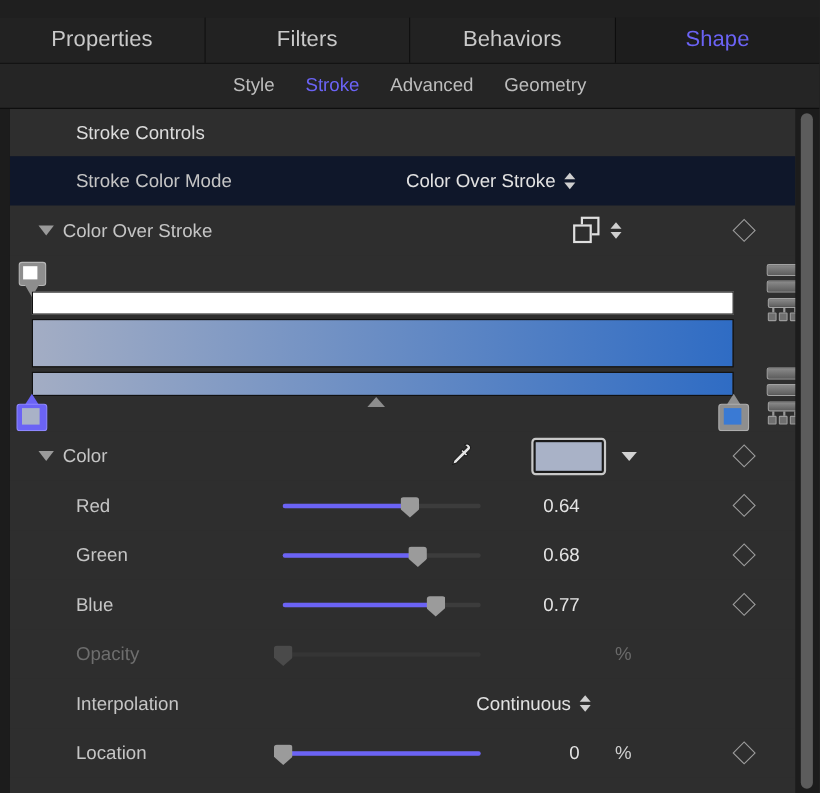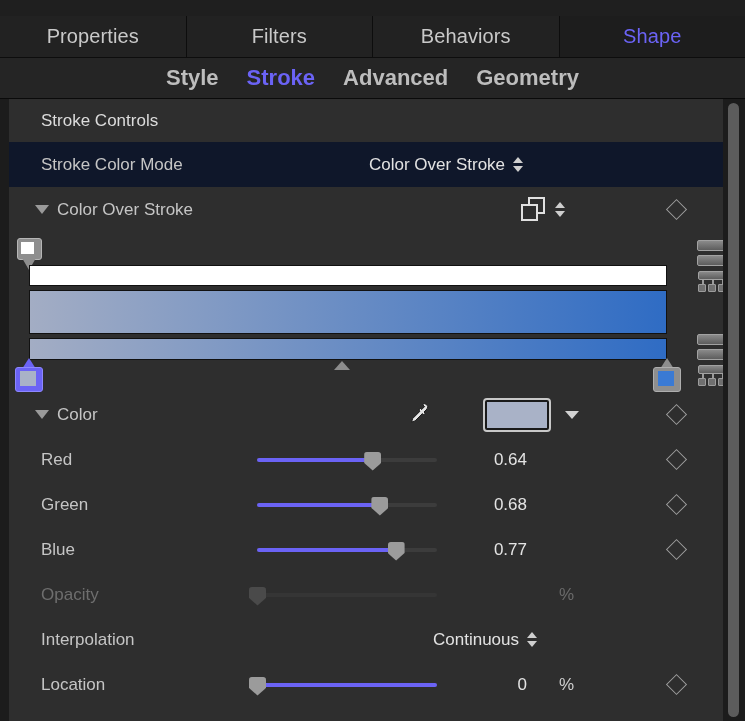--- a/index.html
+++ b/index.html
@@ -56,10 +56,9 @@
     border-bottom: 1px solid #0a0a0a;
   }
   .subtab {
-    font-size: 22px;
+    font-size: 17px;
     color: #bdbdbd;
     cursor: default;
-    font-weight: bold;
   }
   .subtab.selected { color: #6b63f5; }
 

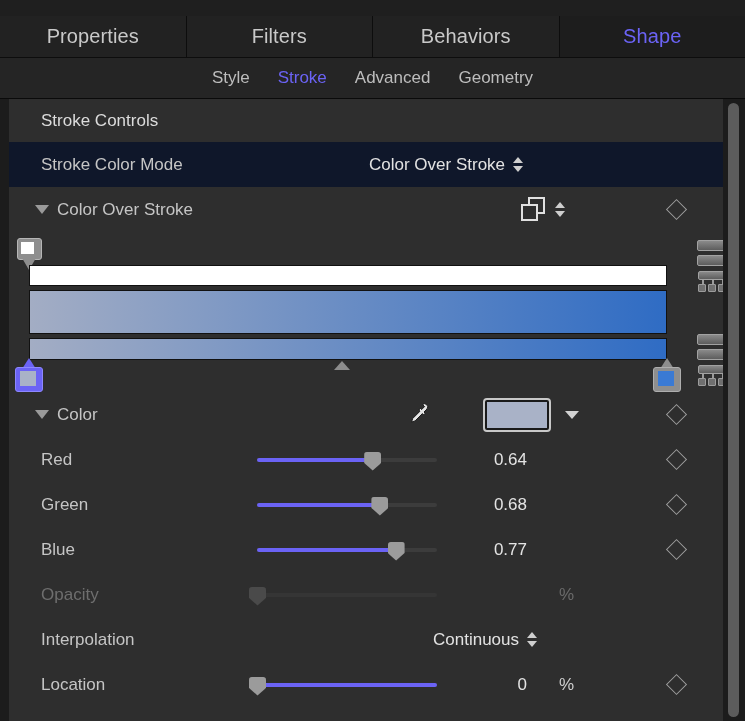--- a/index.html
+++ b/index.html
@@ -100,7 +100,7 @@
     display: flex;
     align-items: center;
     height: 45px;
-    padding-left: 32px;
+    padding-left: 60px;
     background: #2e2e2e;
   }
   .row.alt { background: #0f172a; }

